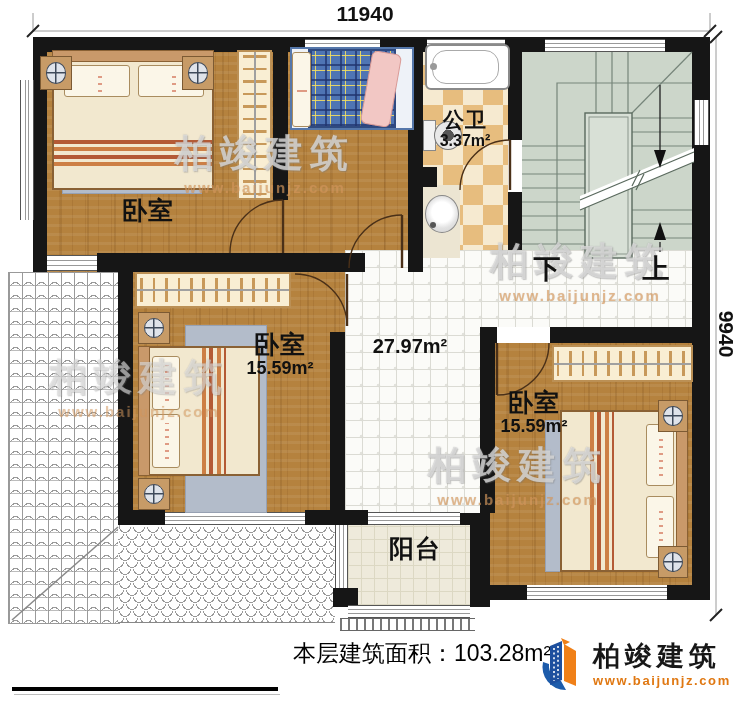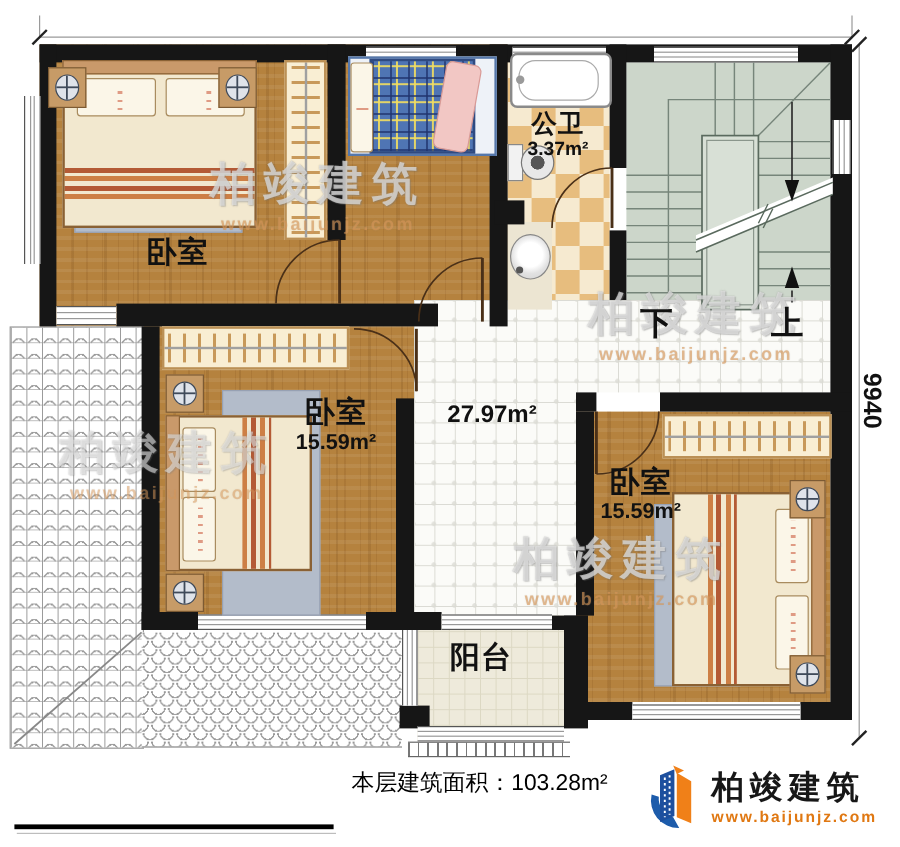--- a/index.html
+++ b/index.html
@@ -301,6 +301,7 @@
   <div class="stairlab" style="left:525px;top:251px;width:44px;">下</div>
   <div class="stairlab" style="left:634px;top:251px;width:44px;">上</div>
 
+  <div class="dimtext" style="left:300px;top:2px;width:130px;">11940</div>
   <div class="dimtext" style="left:698px;top:322px;width:56px;transform:rotate(90deg);">9940</div>
 
   <div class="funder1"></div>

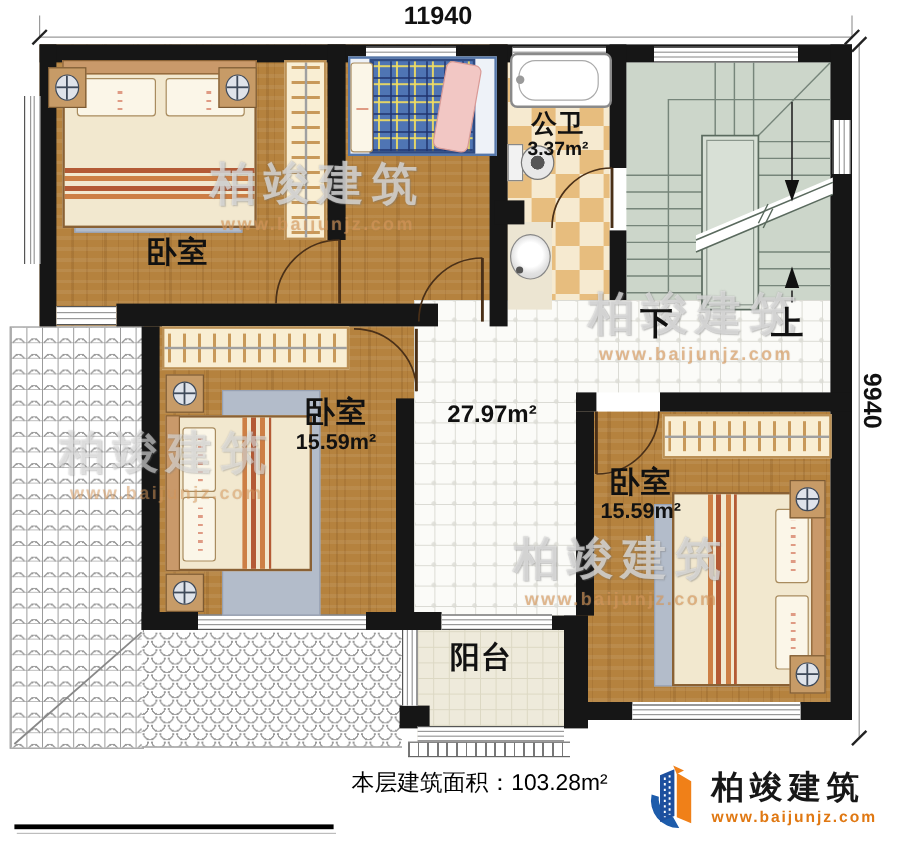--- a/index.html
+++ b/index.html
@@ -280,7 +280,7 @@
   <div class="rlabel" style="left:88px;top:196px;width:120px;">
     <div class="rname">卧室</div>
   </div>
-  <div class="rlabel" style="left:424px;top:92px;width:82px;">
+  <div class="rlabel" style="left:424px;top:108px;width:82px;">
     <div class="rname sm">公卫</div>
     <div class="rarea" style="font-size:16px;">3.37m²</div>
   </div>

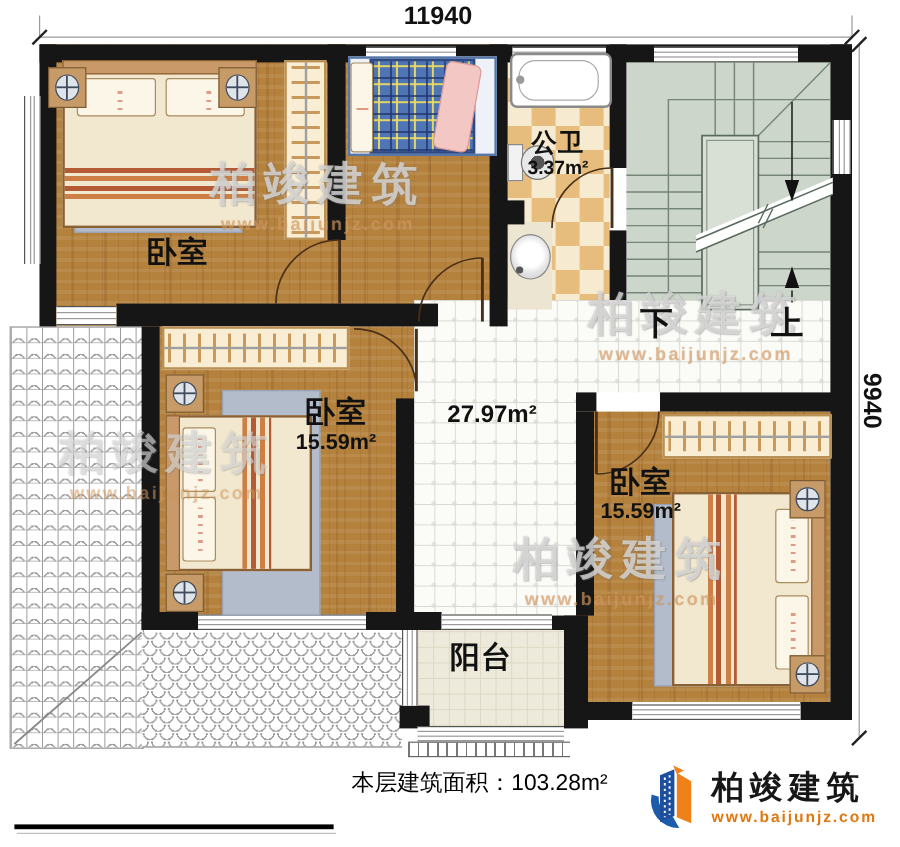--- a/index.html
+++ b/index.html
@@ -295,7 +295,7 @@
   <div class="rlabel" style="left:358px;top:335px;width:104px;">
     <div class="rarea" style="font-size:20px;">27.97m²</div>
   </div>
-  <div class="rlabel" style="left:364px;top:534px;width:74px;">
+  <div class="rlabel" style="left:378px;top:534px;width:74px;">
     <div class="rname">阳台</div>
   </div>
   <div class="stairlab" style="left:525px;top:251px;width:44px;">下</div>

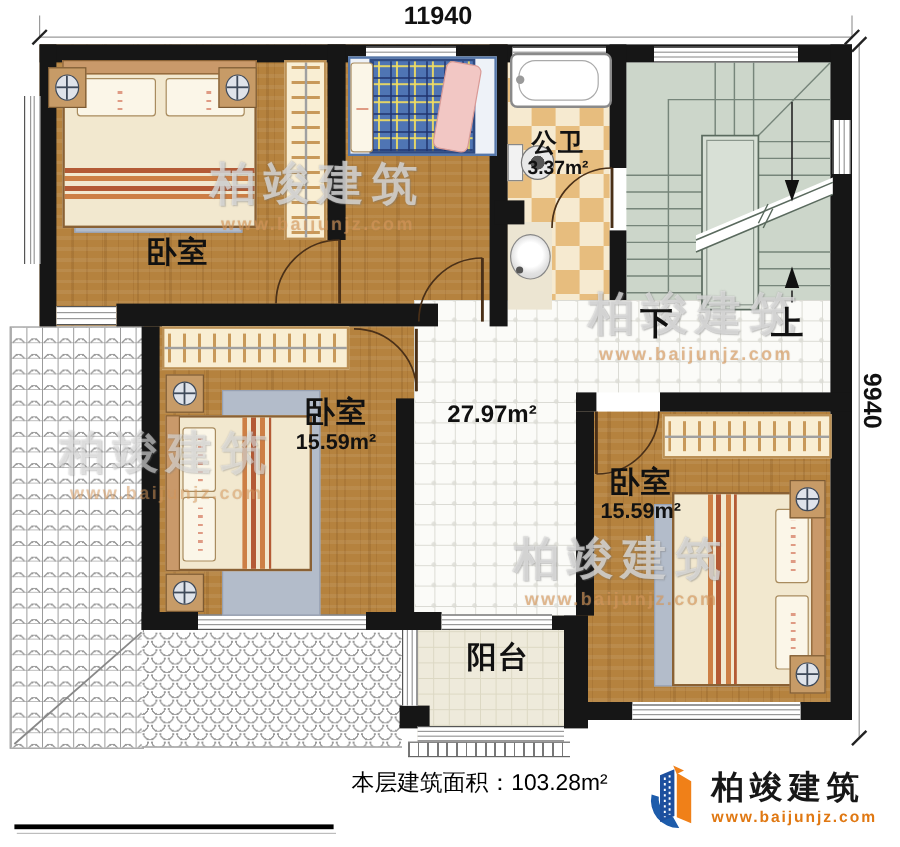--- a/index.html
+++ b/index.html
@@ -96,7 +96,7 @@
   .ftitle{position:absolute;left:12px;top:642px;font-size:34px;color:#000;letter-spacing:2px;}
   .funder1{position:absolute;left:12px;top:687px;width:266px;height:4px;background:#000;}
   .funder2{position:absolute;left:14px;top:694px;width:266px;height:1px;background:#bdbdbd;}
-  .fstats{position:absolute;left:293px;top:640px;font-size:19px;color:#000;line-height:26px;}
+  .fstats{position:absolute;left:293px;top:640px;font-size:23px;color:#000;line-height:26px;}
   .logo-name{font-weight:bold;font-size:27px;color:#171717;letter-spacing:5px;line-height:1;}
   .logo-url{font-weight:bold;font-size:13px;color:#e07812;letter-spacing:1.6px;margin-top:3px;}
 </style>

